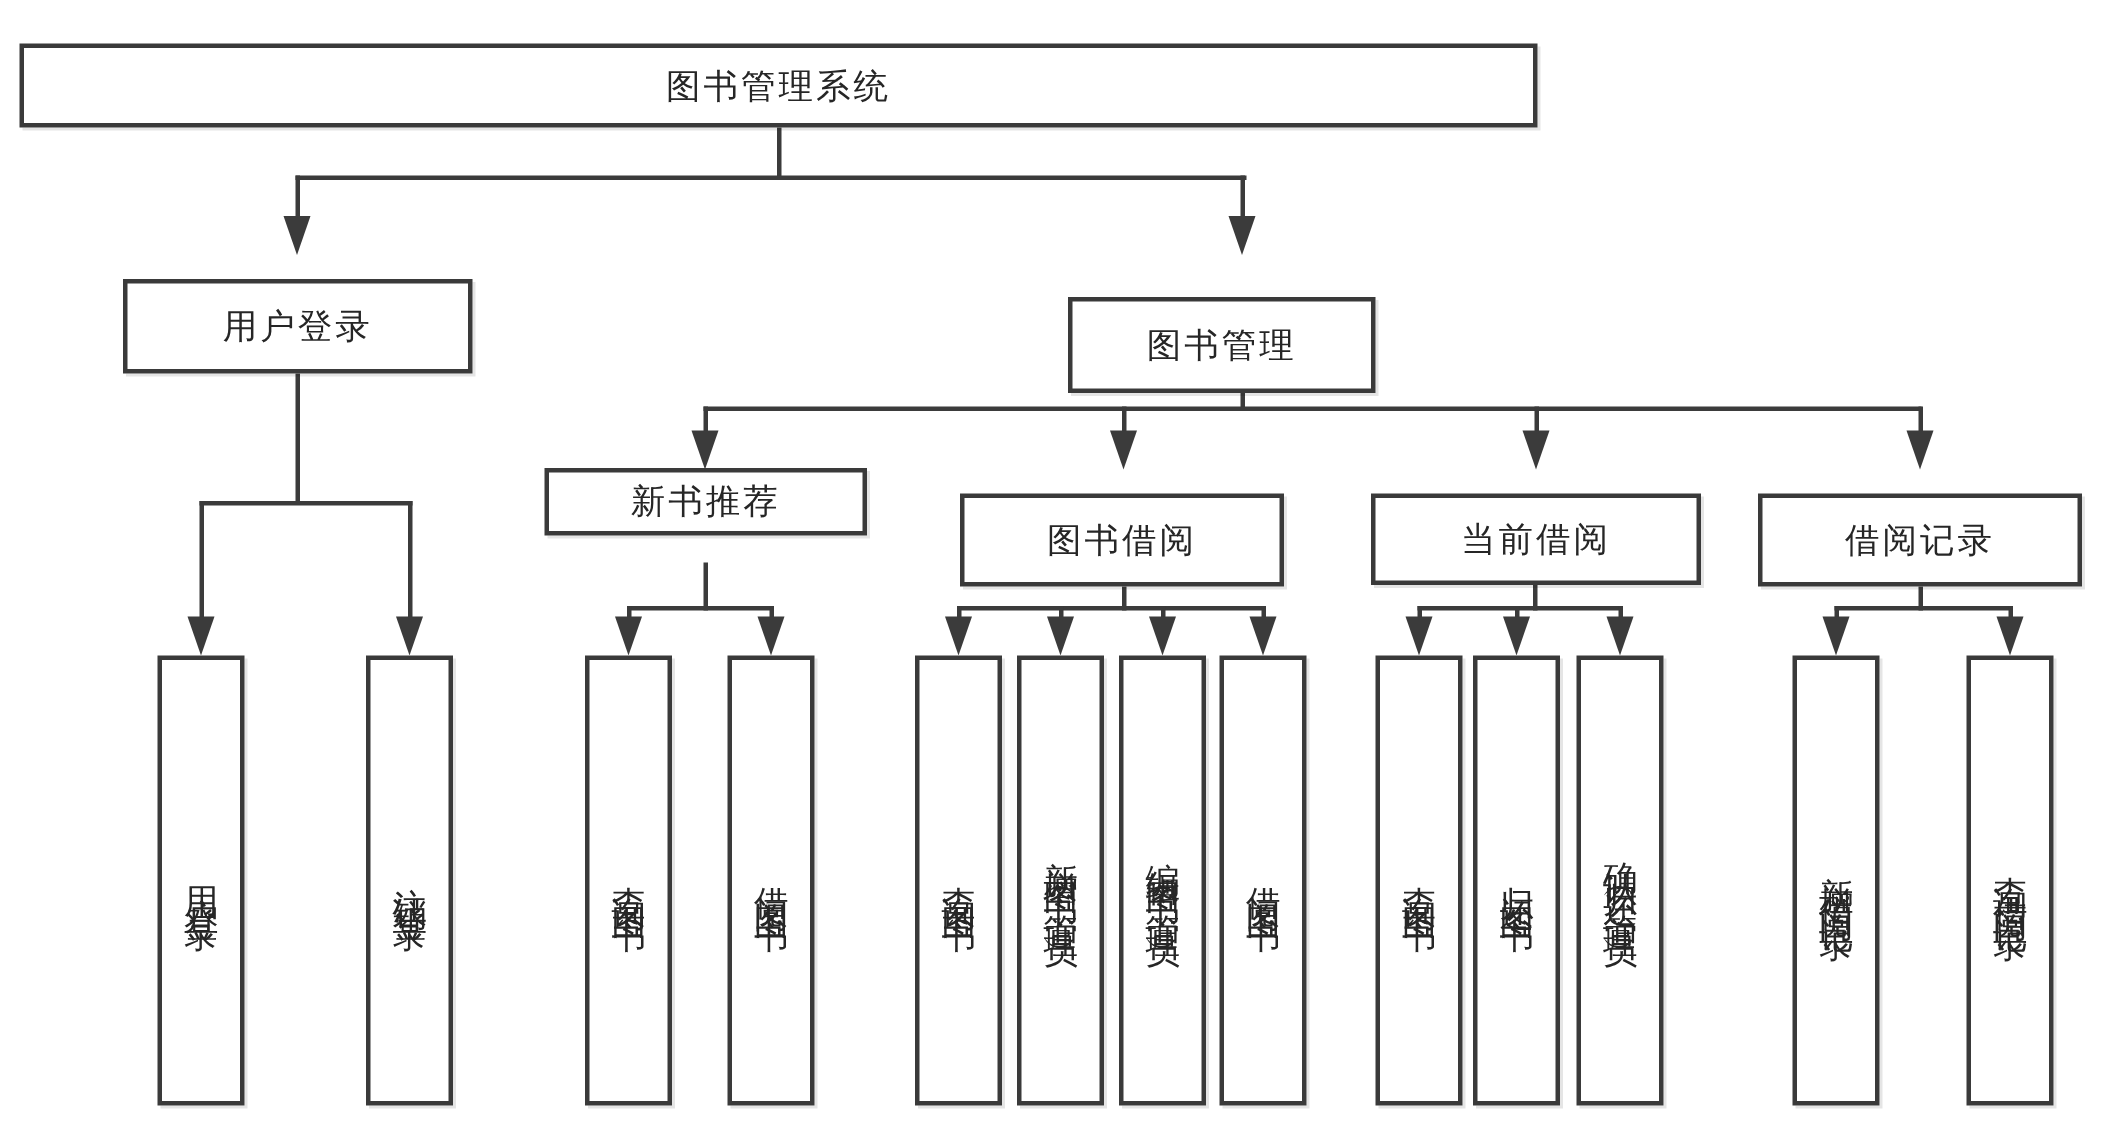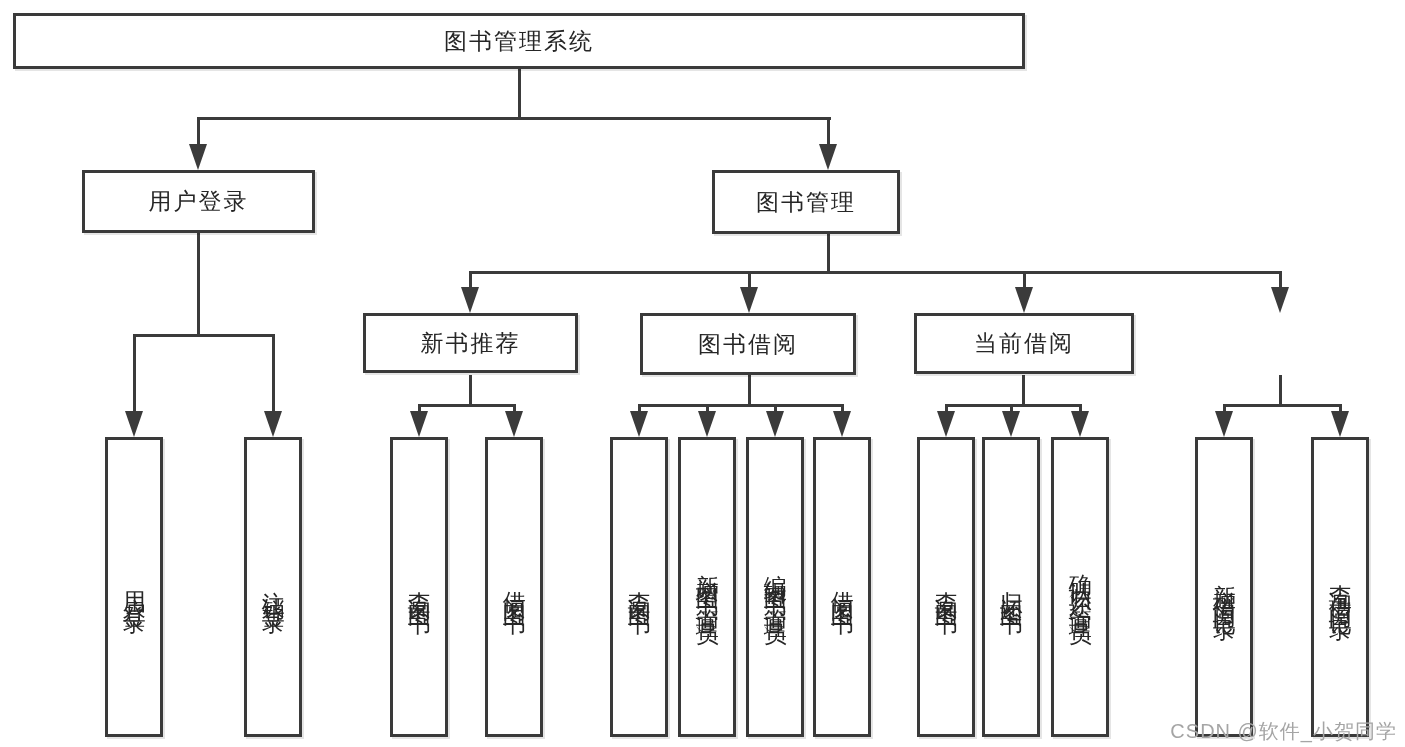--- a/index.html
+++ b/index.html
@@ -12,6 +12,7 @@
     border:3px solid #3a3a3a;display:flex;align-items:center;justify-content:center;
     font-size:23px;letter-spacing:2px;z-index:2;
     box-shadow:2px 2px 0 rgba(0,0,0,0.10);
+    margin-top:16px;
   }
   .leaf{
     position:absolute;box-sizing:border-box;background:#ffffff;

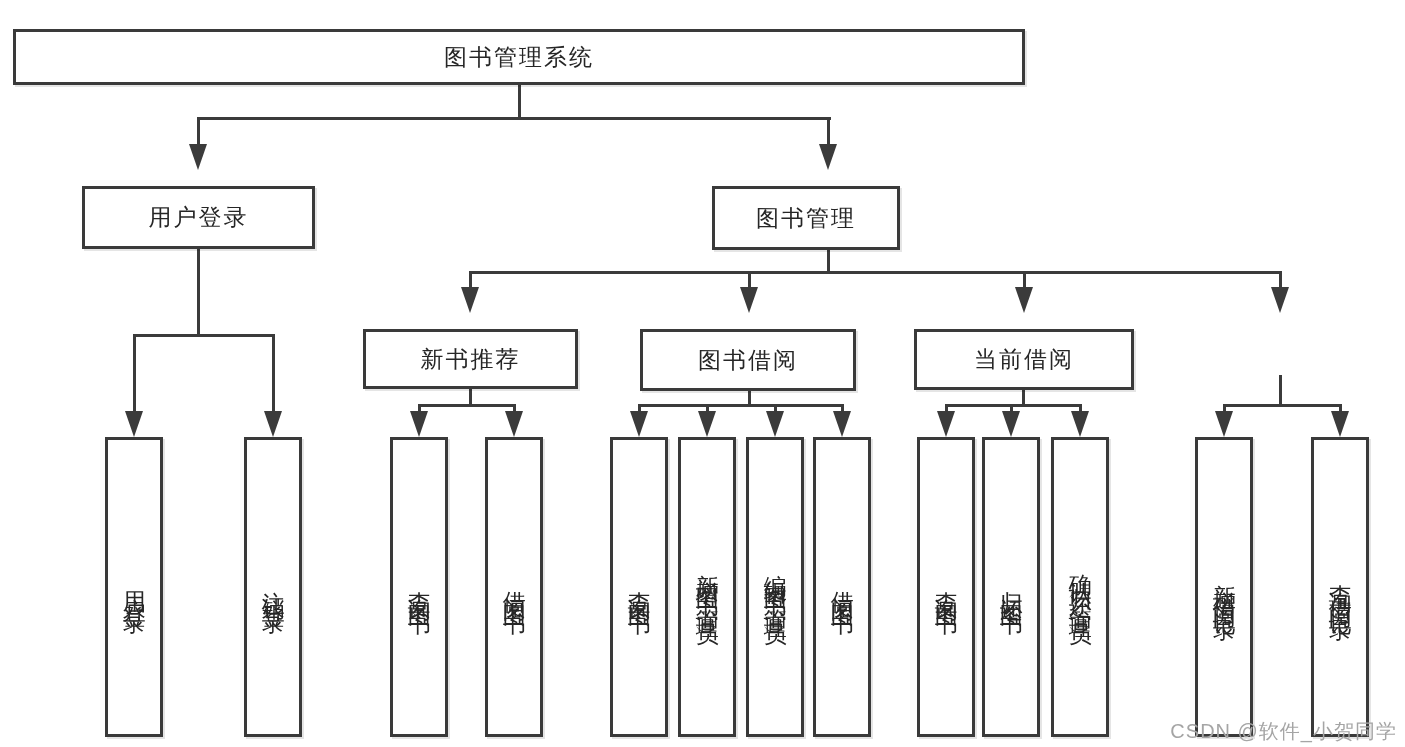--- a/index.html
+++ b/index.html
@@ -98,7 +98,7 @@
   <div class="box" style="left:13px;top:13px;width:1012px;height:56px">图书管理系统</div>
 
   <div class="box" style="left:82px;top:170px;width:233px;height:63px">用户登录</div>
-  <div class="box" style="left:712px;top:170px;width:188px;height:64px">图书管理</div>
+  <div class="box" style="left:712px;top:182px;width:205px;height:64px">图书管理</div>
 
   <div class="box" style="left:363px;top:313px;width:215px;height:60px">新书推荐</div>
   <div class="box" style="left:640px;top:313px;width:216px;height:62px">图书借阅</div>

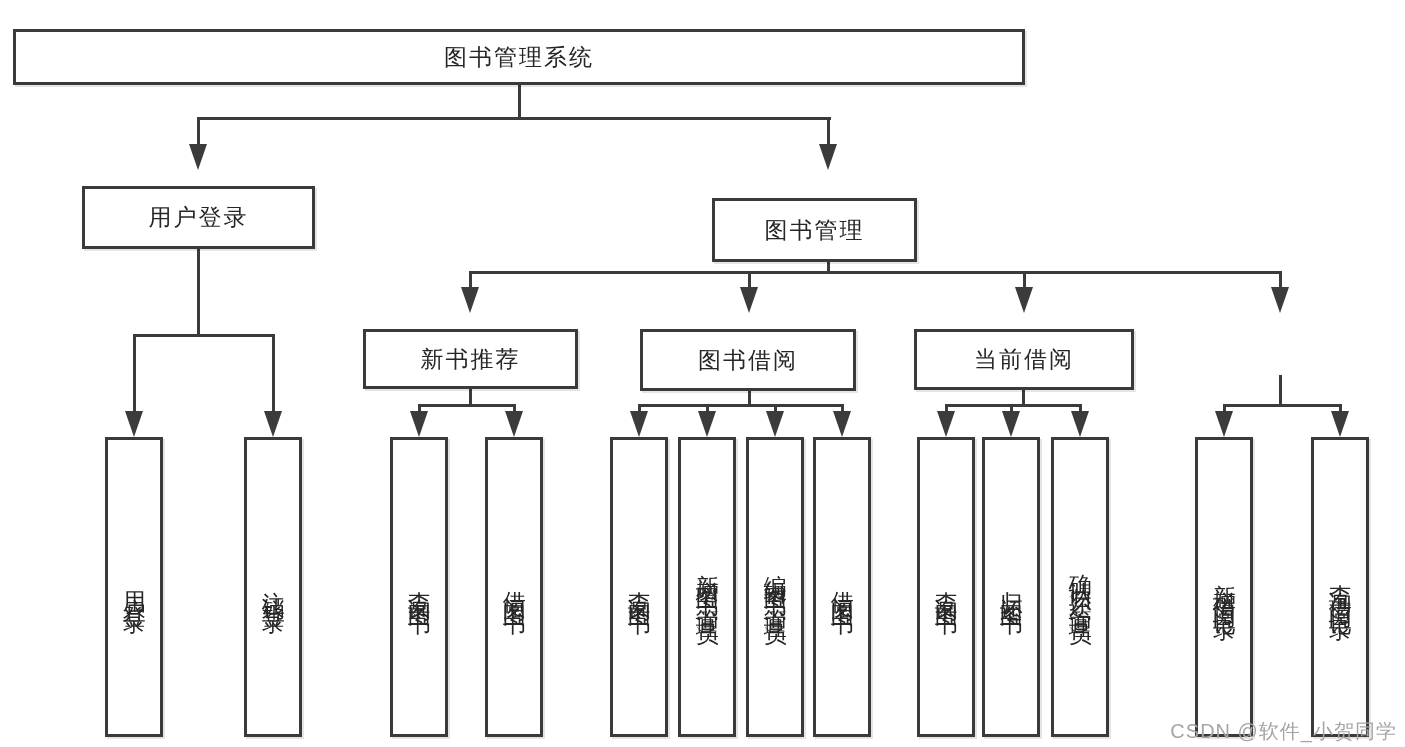--- a/index.html
+++ b/index.html
@@ -100,7 +100,7 @@
   <div class="box" style="left:82px;top:170px;width:233px;height:63px">用户登录</div>
   <div class="box" style="left:712px;top:182px;width:205px;height:64px">图书管理</div>
 
-  <div class="box" style="left:363px;top:313px;width:215px;height:60px">新书推荐</div>
+  <div class="box" style="left:363px;top:296px;width:215px;height:45px">新书推荐</div>
   <div class="box" style="left:640px;top:313px;width:216px;height:62px">图书借阅</div>
   <div class="box" style="left:914px;top:313px;width:220px;height:61px">当前借阅</div>
 

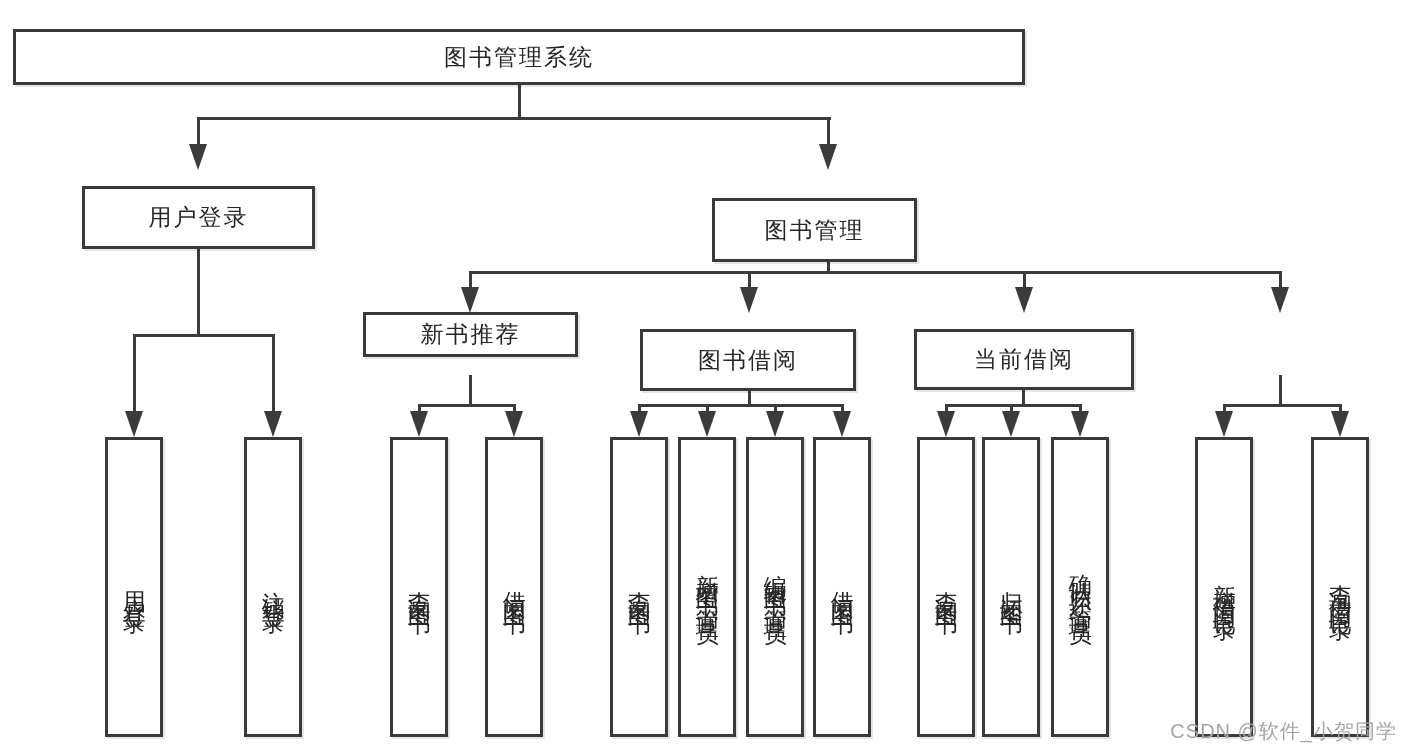--- a/index.html
+++ b/index.html
@@ -103,6 +103,7 @@
   <div class="box" style="left:363px;top:296px;width:215px;height:45px">新书推荐</div>
   <div class="box" style="left:640px;top:313px;width:216px;height:62px">图书借阅</div>
   <div class="box" style="left:914px;top:313px;width:220px;height:61px">当前借阅</div>
+  <div class="box" style="left:1172px;top:313px;width:216px;height:62px">借阅记录</div>
 
   <div class="leaf" style="left:105px">
     <span class="vtext">用户登录</span>

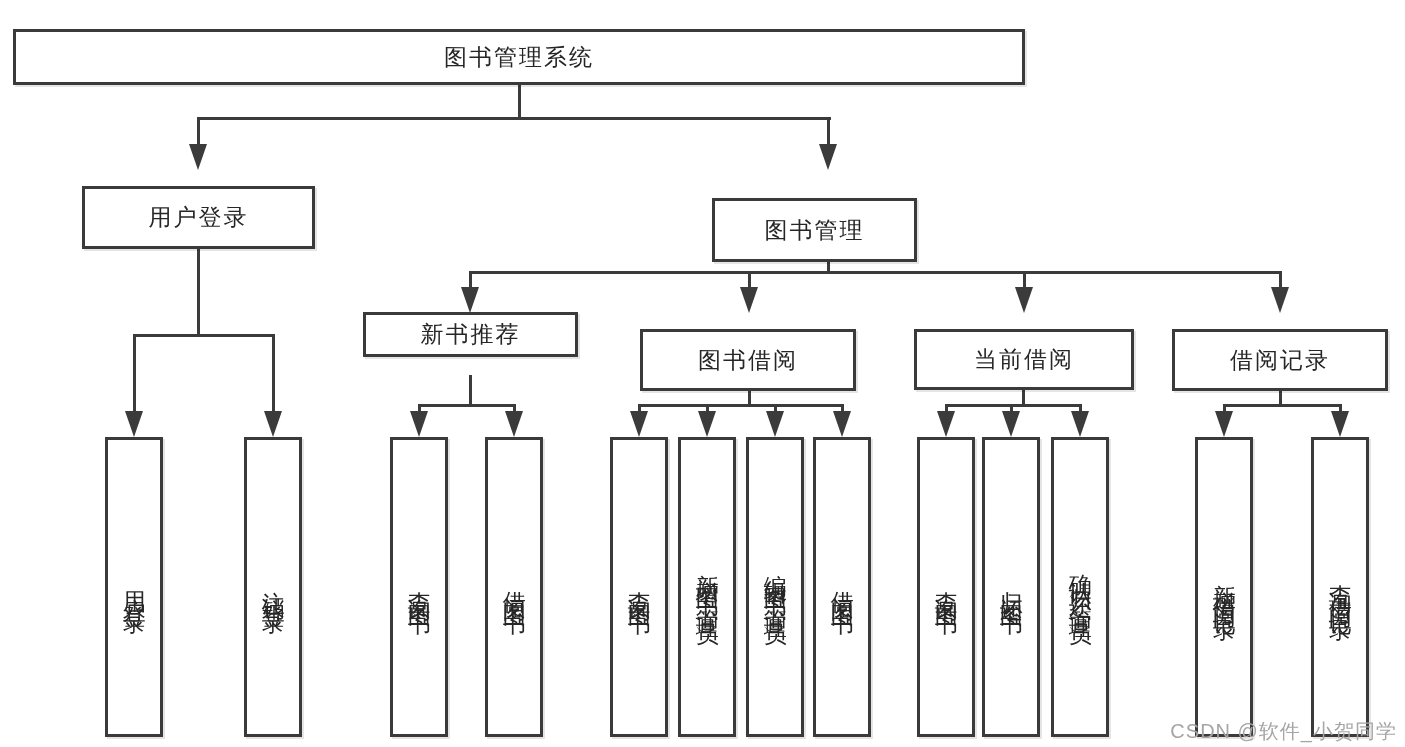--- a/index.html
+++ b/index.html
@@ -149,7 +149,6 @@
     <span class="vtext">查询借阅记录</span>
     </div>
 
-  <div class="watermark">CSDN @软件_小贺同学</div>
 </div>
 
 </body></html>

